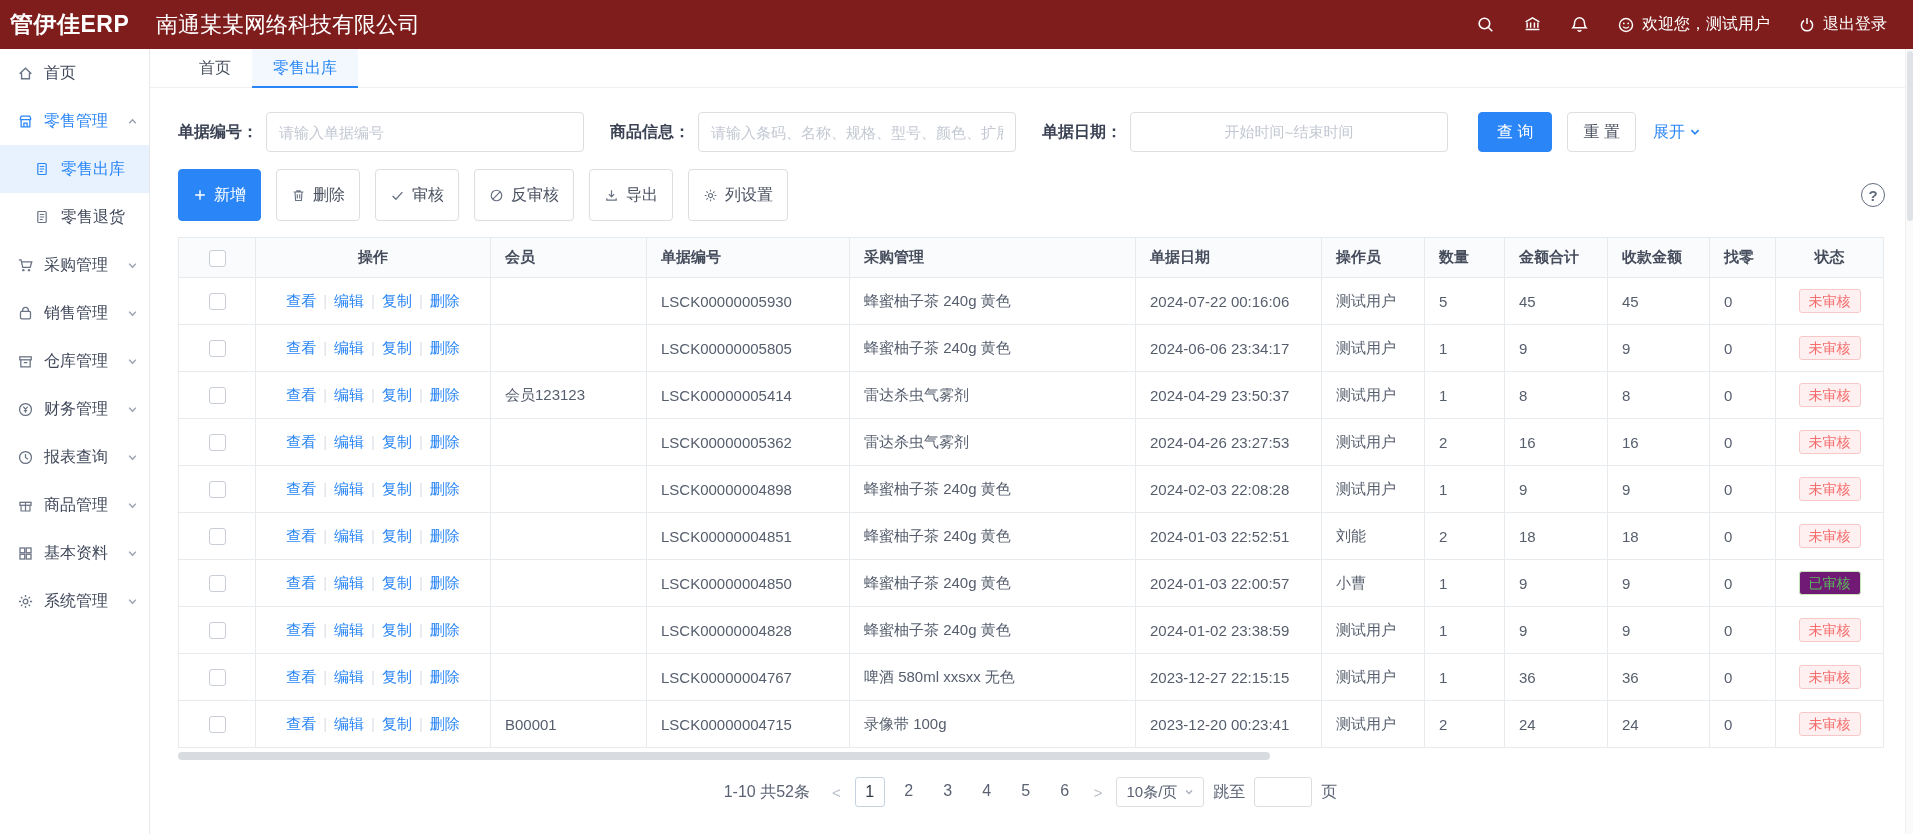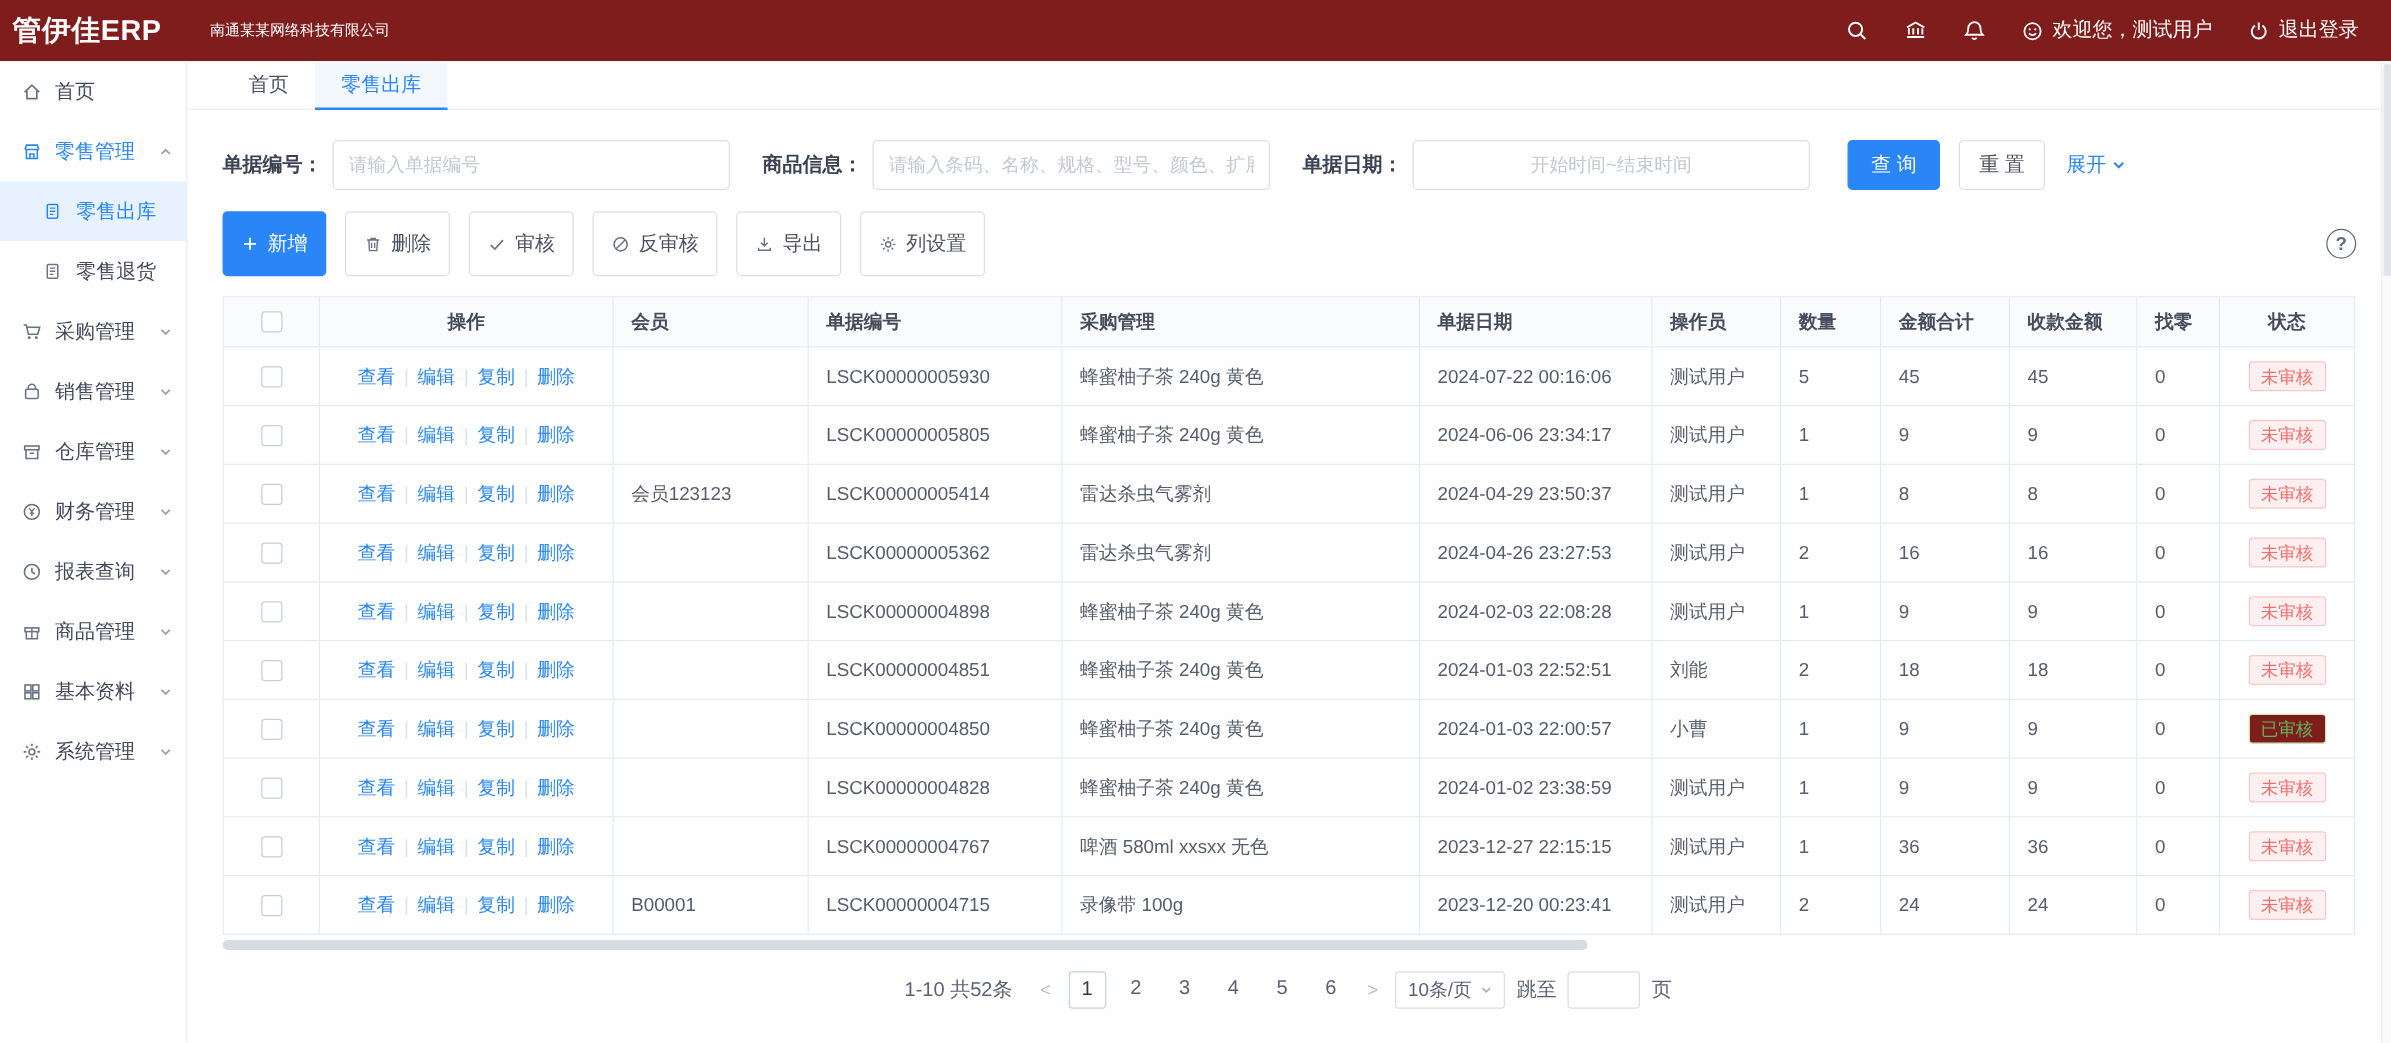--- a/index.html
+++ b/index.html
@@ -10,7 +10,7 @@
   
   .header{height:49px;background:#7f1d1d;display:flex;align-items:center;color:#fff;padding:0 26px 0 10px}
   .logo{font-size:23px;font-weight:bold;width:132px;letter-spacing:.5px}
-  .company{font-size:12px;margin-left:26px}
+  .company{font-size:22px;margin-left:14px}
   .header-right{margin-left:auto;display:flex;align-items:center;gap:28px;font-size:16px}
   .hgroup{display:flex;align-items:center;gap:7px;cursor:pointer}
   .hicon{display:flex;align-items:center}

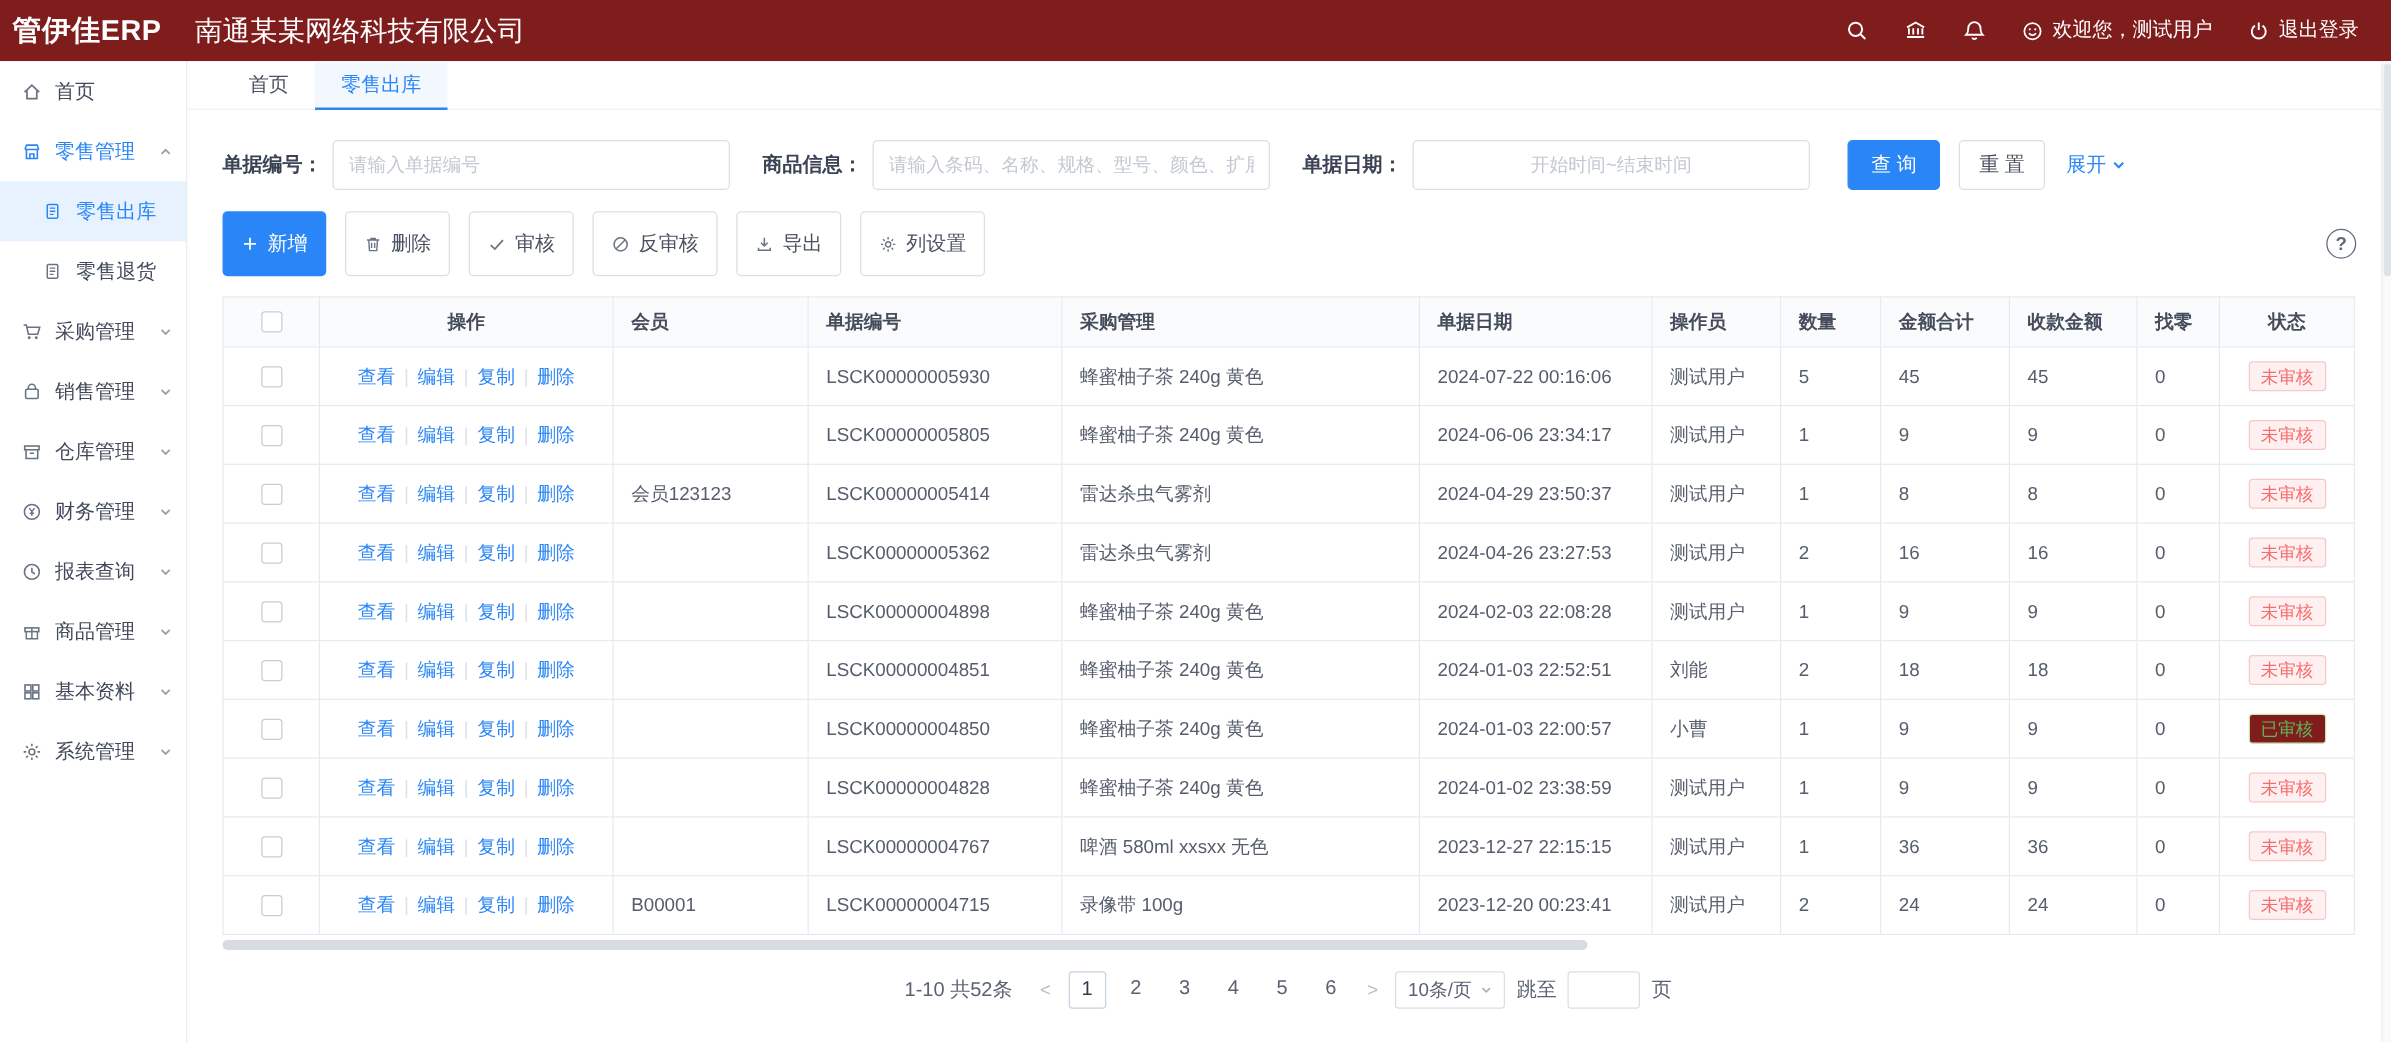--- a/index.html
+++ b/index.html
@@ -69,7 +69,7 @@
   .checkbox{width:17px;height:17px;border:1px solid #c8cdd6;border-radius:3px;background:#fff;display:inline-block;vertical-align:middle;cursor:pointer}
   .badge{display:inline-block;padding:3px 9px;font-size:14px;border-radius:3px;line-height:1.2}
   .badge.red{color:#f56c6c;background:#fef0f0;border:1px solid #f8c7c7}
-  .badge.green{color:#5cb85c;background:#7f1d1d;border:1px solid #c7e6b7}
+  .badge.green{color:#5cb85c;background:#701a75;border:1px solid #c7e6b7}
 
   .hscroll{width:1705px;height:11px;margin-top:3px;position:relative}
   .hthumb{position:absolute;left:0;top:1px;width:1092px;height:8px;background:#d8dce1;border-radius:4px;cursor:pointer}

